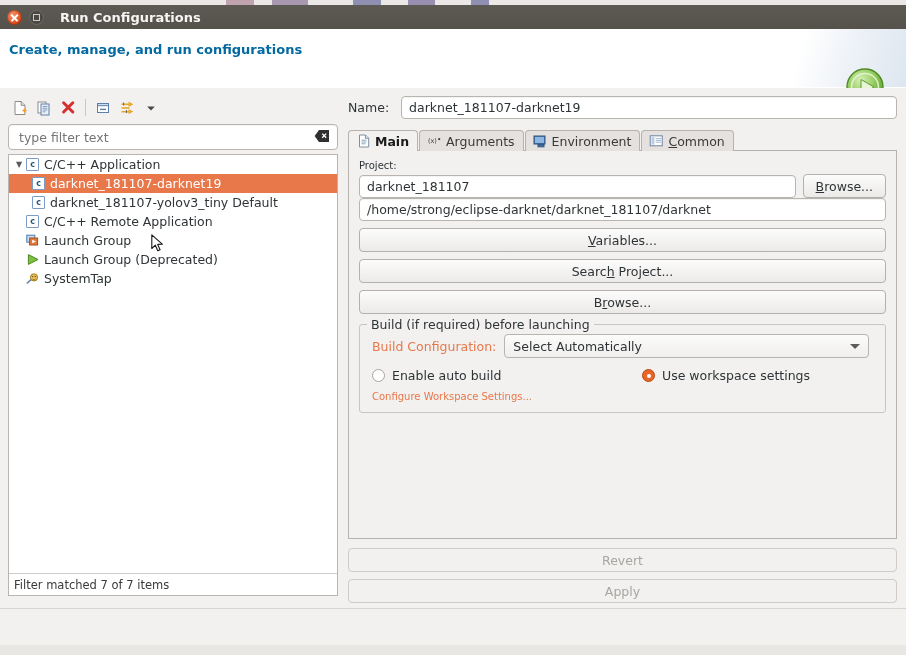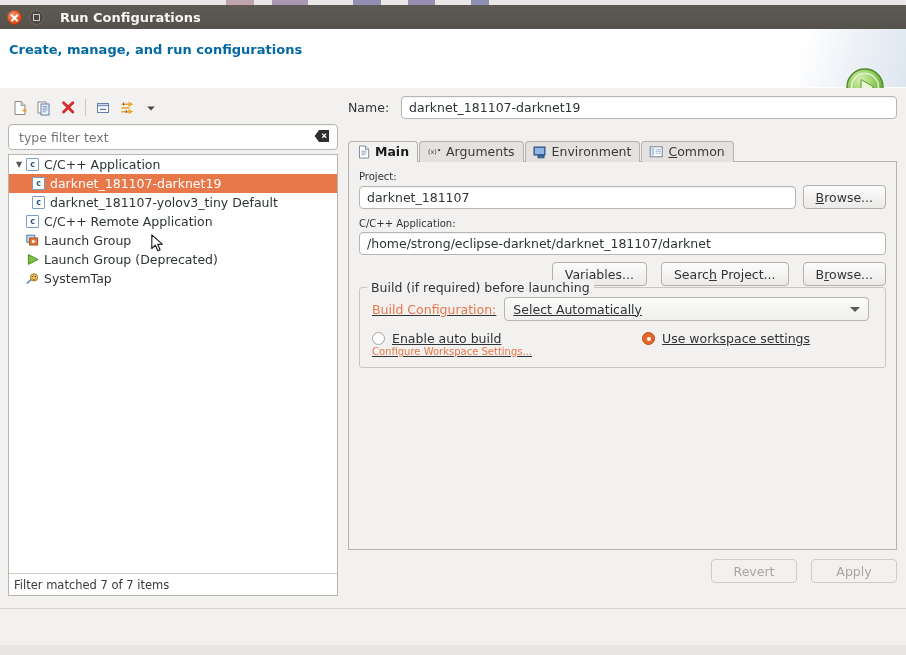--- a/index.html
+++ b/index.html
@@ -74,7 +74,7 @@
   .name-in{flex:1;height:23px;background:#fff;border:1px solid #b8b4b0;border-radius:4px;
     box-shadow:inset 0 1px 1px rgba(0,0,0,.05);display:flex;align-items:center;padding-left:7px;box-sizing:border-box;font-size:12.5px;}
 
-  .tabs{display:flex;align-items:center;height:22px;margin-top:20px;position:relative;z-index:2;}
+  .tabs{display:flex;align-items:flex-end;height:22px;margin-top:9px;position:relative;z-index:2;}
   .tab{height:20px;display:flex;align-items:center;padding:0 8px 0 7px;font-size:12.5px;
     border:1px solid #b6b2ae;border-bottom:none;border-radius:4px 4px 0 0;background:#e4e1de;margin-right:1px;color:#3a3a3a;}
   .tab.active{background:#f2f1f0;font-weight:bold;border-color:#b6b2ae;color:#1b1b1b;position:relative;}

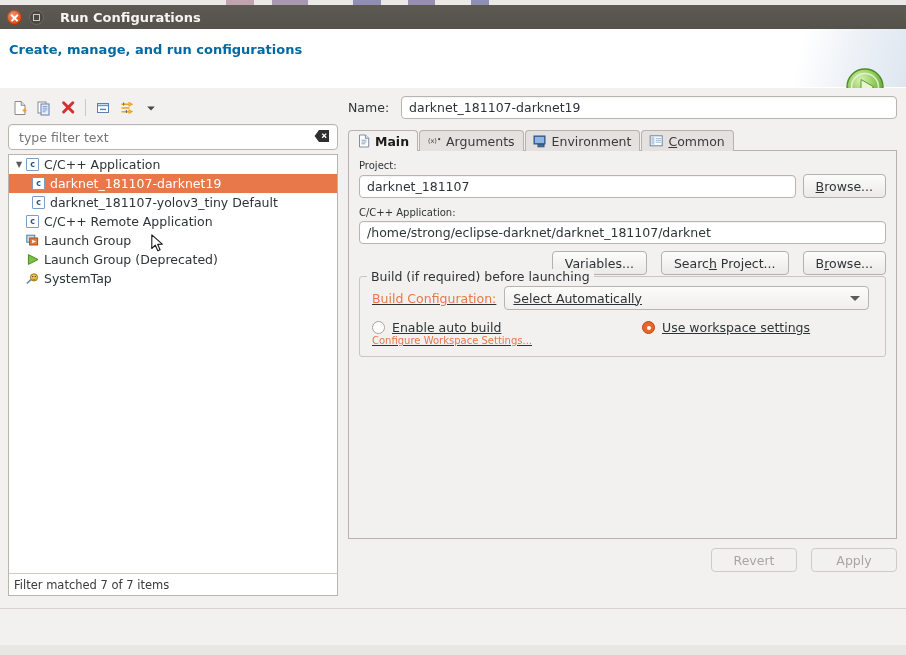--- a/index.html
+++ b/index.html
@@ -338,7 +338,6 @@
           </div>
         </div>
 
-        <div class="flab" style="margin-top:9px">C/C++ Application:</div>
         <div class="txtin">/home/strong/eclipse-darknet/darknet_181107/darknet</div>
 
         <div class="btnrow">

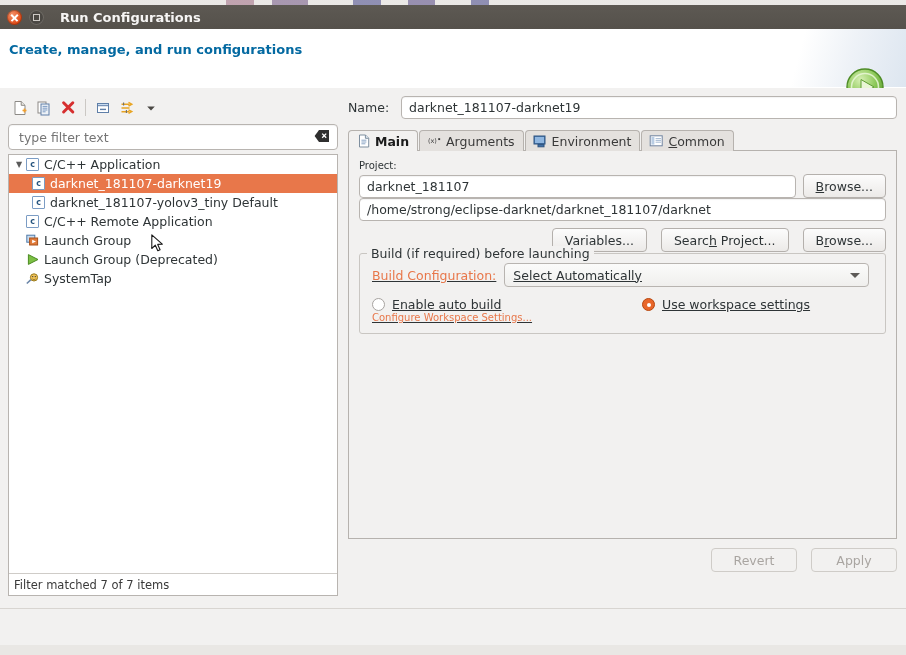--- a/index.html
+++ b/index.html
@@ -91,7 +91,7 @@
     border:1px solid #b4b0ac;border-radius:4px;font-family:inherit;font-size:12.5px;color:#2e3436;
     display:flex;align-items:center;justify-content:center;box-sizing:border-box;}
   .btn.dis{color:#a9a5a1;background:#f2f1f0;border-color:#cfccc8;}
-  .btnrow{display:flex;justify-content:flex-end;gap:14px;margin-top:7px;}
+  .btnrow{display:flex;justify-content:flex-end;gap:7px;margin-top:7px;flex-direction:column;}
 
   .group{margin-top:1px;border:1px solid #c9c6c2;border-radius:3px;padding:9px 16px 10px 12px;position:relative;text-decoration:underline;}
   .group-title{position:absolute;top:-8px;left:7px;background:#f2f1f0;padding:0 4px;font-size:12.5px;color:#2e3436;}

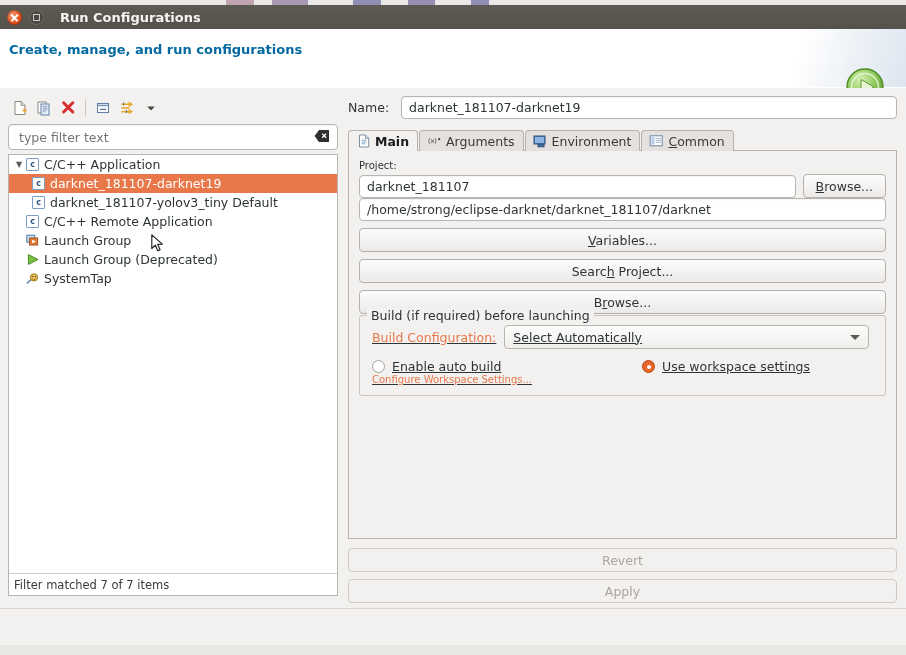--- a/index.html
+++ b/index.html
@@ -93,7 +93,7 @@
   .btn.dis{color:#a9a5a1;background:#f2f1f0;border-color:#cfccc8;}
   .btnrow{display:flex;justify-content:flex-end;gap:7px;margin-top:7px;flex-direction:column;}
 
-  .group{margin-top:1px;border:1px solid #c9c6c2;border-radius:3px;padding:9px 16px 10px 12px;position:relative;text-decoration:underline;}
+  .group{margin-top:10px;border:1px solid #c9c6c2;border-radius:3px;padding:9px 16px 10px 12px;position:relative;}
   .group-title{position:absolute;top:-8px;left:7px;background:#f2f1f0;padding:0 4px;font-size:12.5px;color:#2e3436;}
   .bc-row{display:flex;align-items:center;margin-bottom:10px;}
   .bc-lab{color:#e8774a;font-size:12.5px;margin-right:8px;}

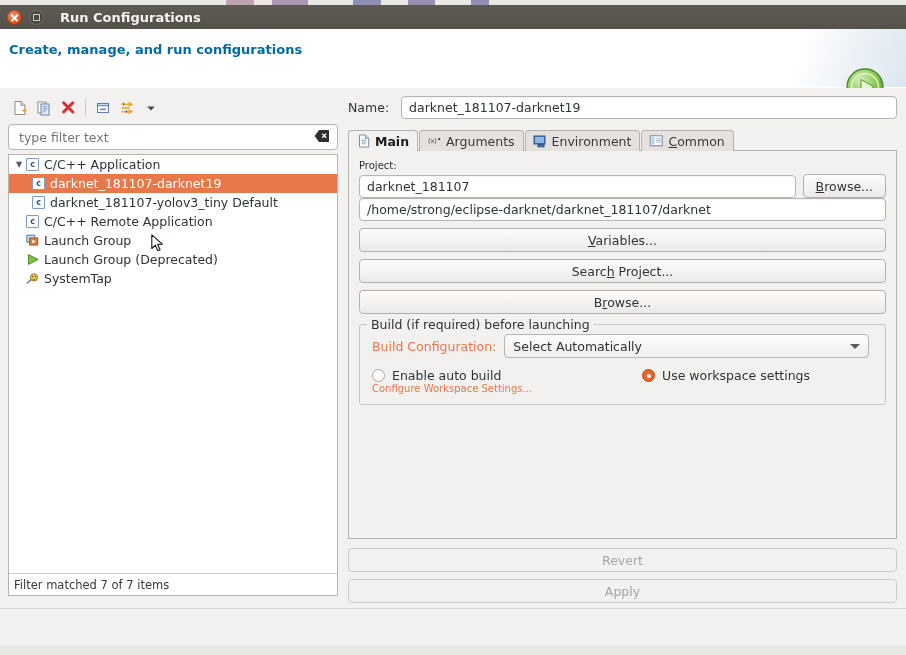--- a/index.html
+++ b/index.html
@@ -101,7 +101,7 @@
     display:flex;align-items:center;padding:0 8px;box-sizing:border-box;font-size:12.5px;justify-content:space-between;}
   .caret{width:0;height:0;border-left:5px solid transparent;border-right:5px solid transparent;border-top:5px solid #5d5a57;}
 
-  .radios{display:grid;grid-template-columns:270px 1fr;}
+  .radios{display:grid;grid-template-columns:270px 1fr;row-gap:8px;}
   .rb{display:flex;align-items:center;font-size:12.5px;}
   .dot{width:13px;height:13px;border-radius:50%;border:1px solid #a7a3a0;background:#fff;margin-right:7px;flex:none;box-sizing:border-box;}
   .dot.on{background:#e8662a;border-color:#b8470f;position:relative;}

